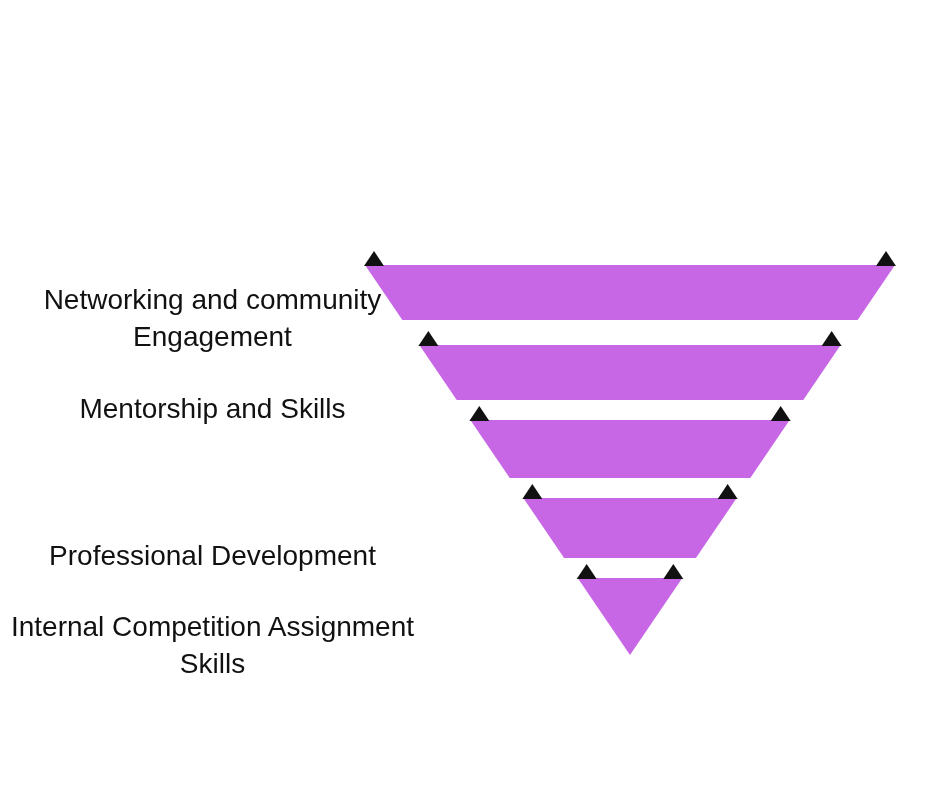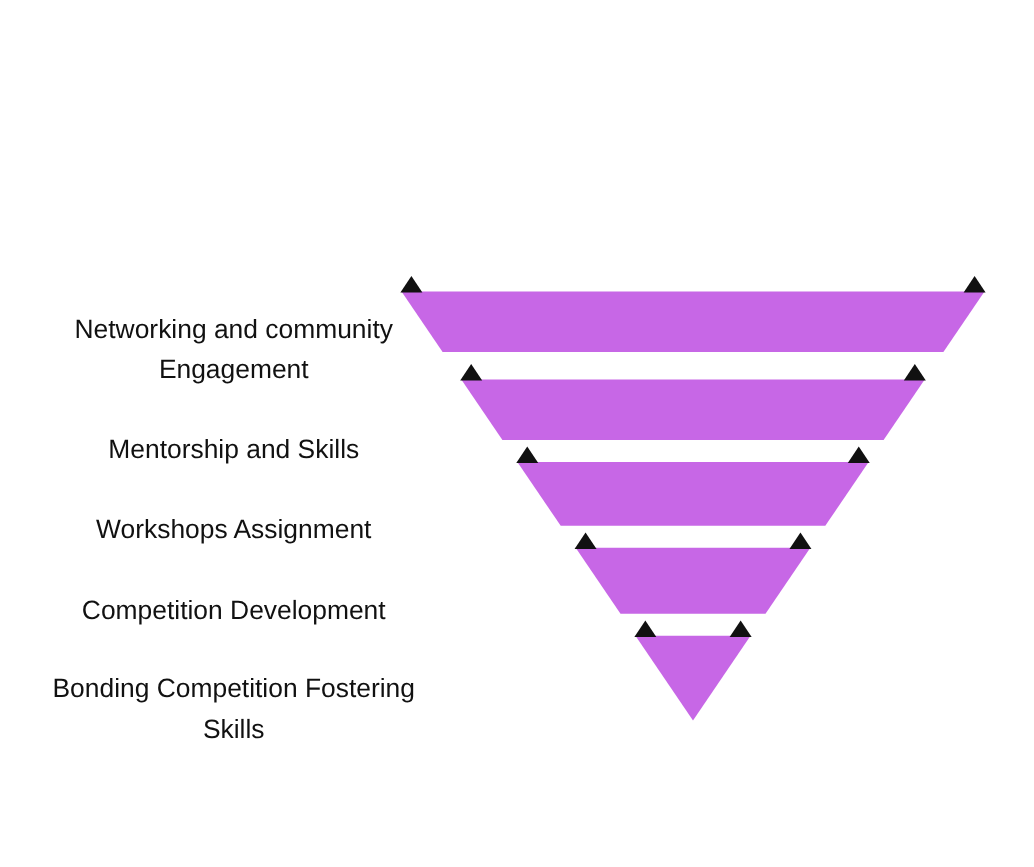--- a/index.html
+++ b/index.html
@@ -29,7 +29,7 @@
     left: 0;
     width: 425px;
     text-align: center;
-    font-size: 24px;
+    font-size: 28px;
     line-height: 37px;
     color: #111111;
     white-space: pre-line;

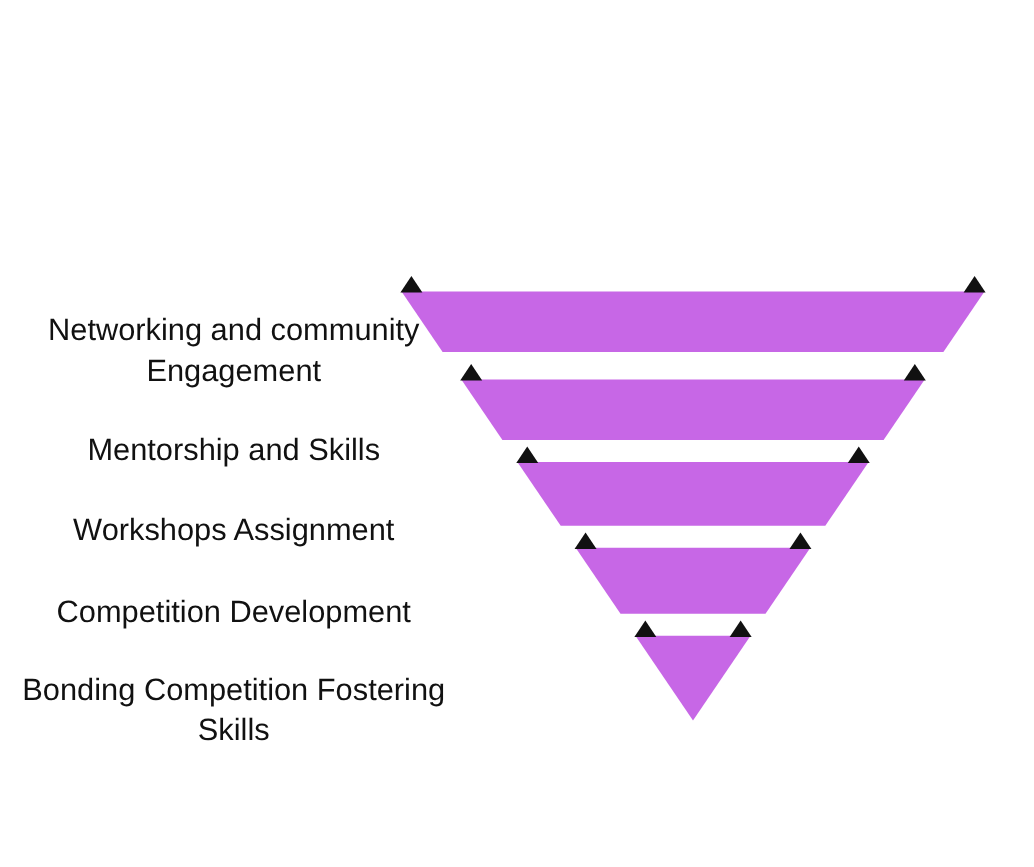--- a/index.html
+++ b/index.html
@@ -62,7 +62,6 @@
 
   <div class="label" style="top:390px">Mentorship and Skills</div>
 
-  <div class="label" style="top:463px">Workshops Assignment</div>
 
   <div class="label" style="top:537px">Competition Development</div>
 

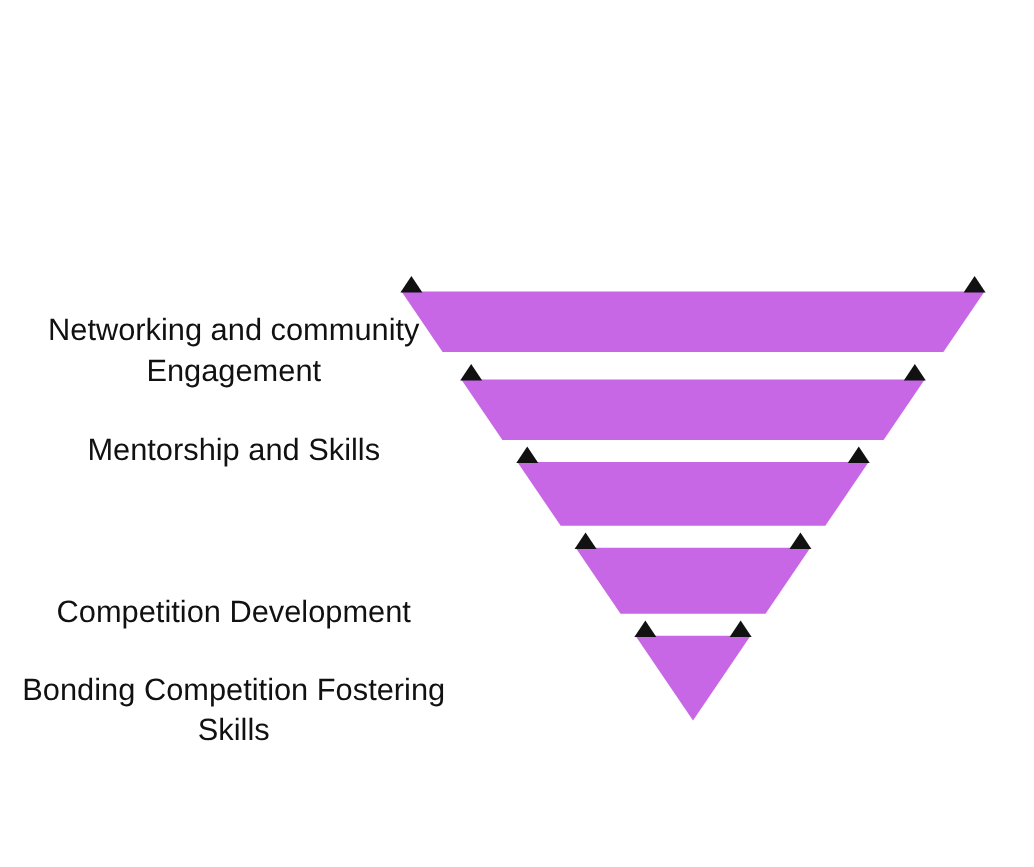--- a/index.html
+++ b/index.html
@@ -63,7 +63,7 @@
   <div class="label" style="top:390px">Mentorship and Skills</div>
 
 
-  <div class="label" style="top:537px">Competition Development</div>
+  <div class="label" style="top:537px">Professional Development</div>
 
   <div class="label" style="top:608px">Bonding Competition Fostering
 Skills</div>

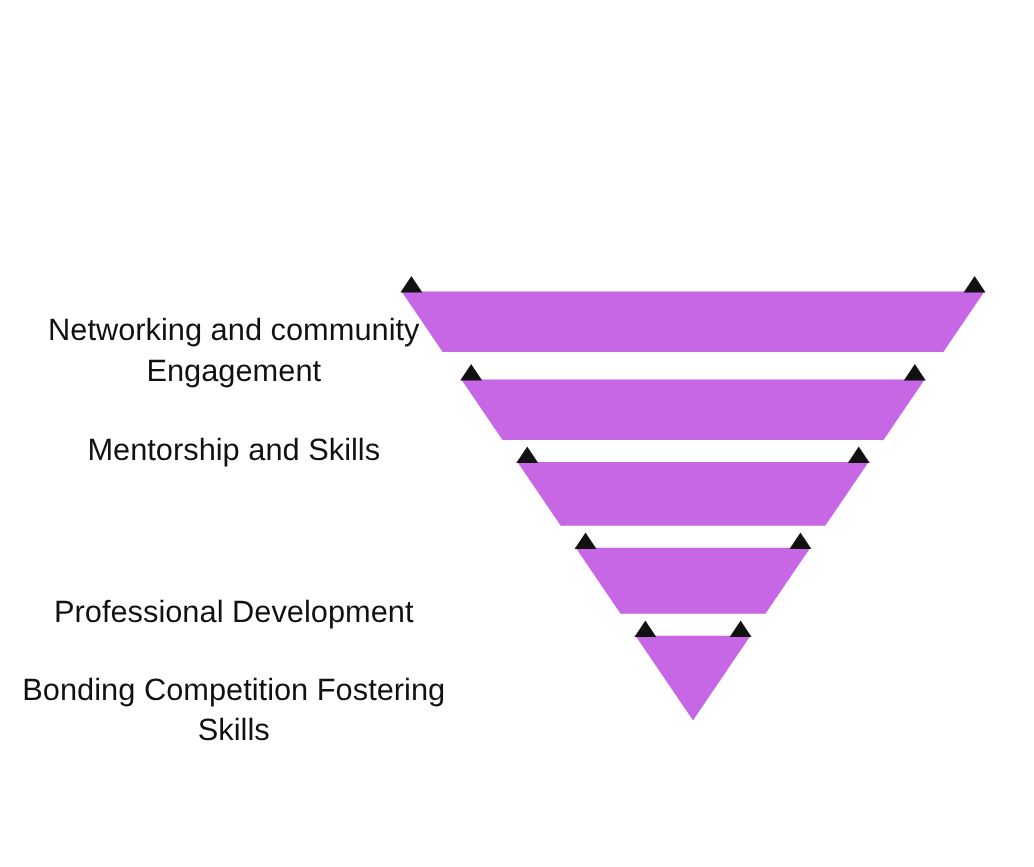--- a/index.html
+++ b/index.html
@@ -65,7 +65,7 @@
 
   <div class="label" style="top:537px">Professional Development</div>
 
-  <div class="label" style="top:608px">Bonding Competition Fostering
+  <div class="label" style="top:608px">Internal Competition Assignment
 Skills</div>
 </div>
 

